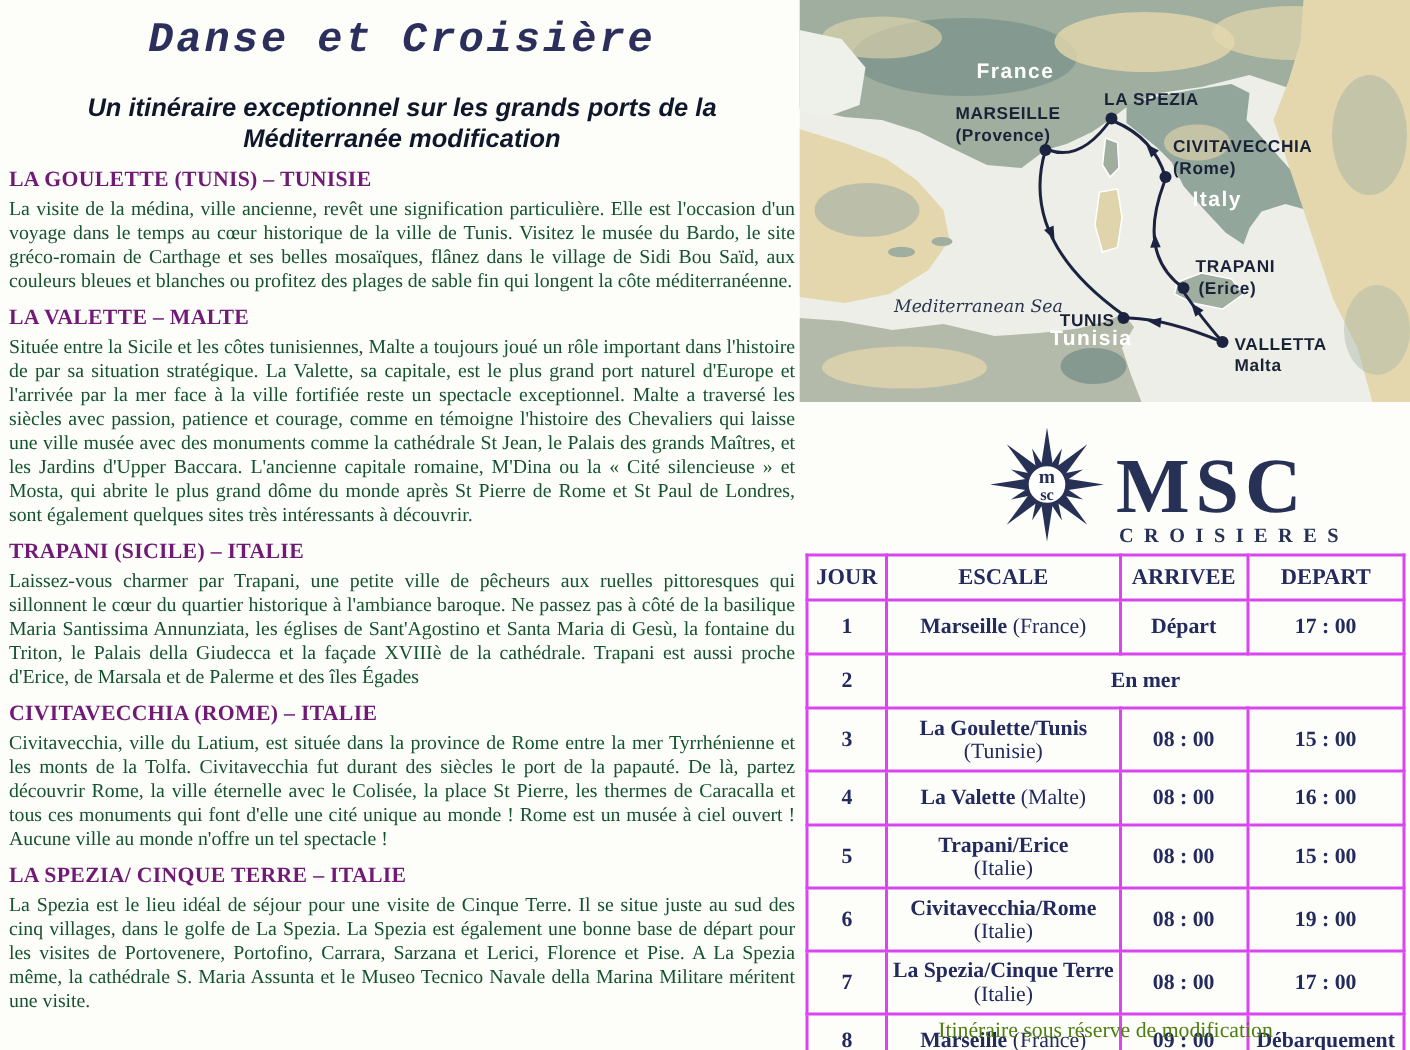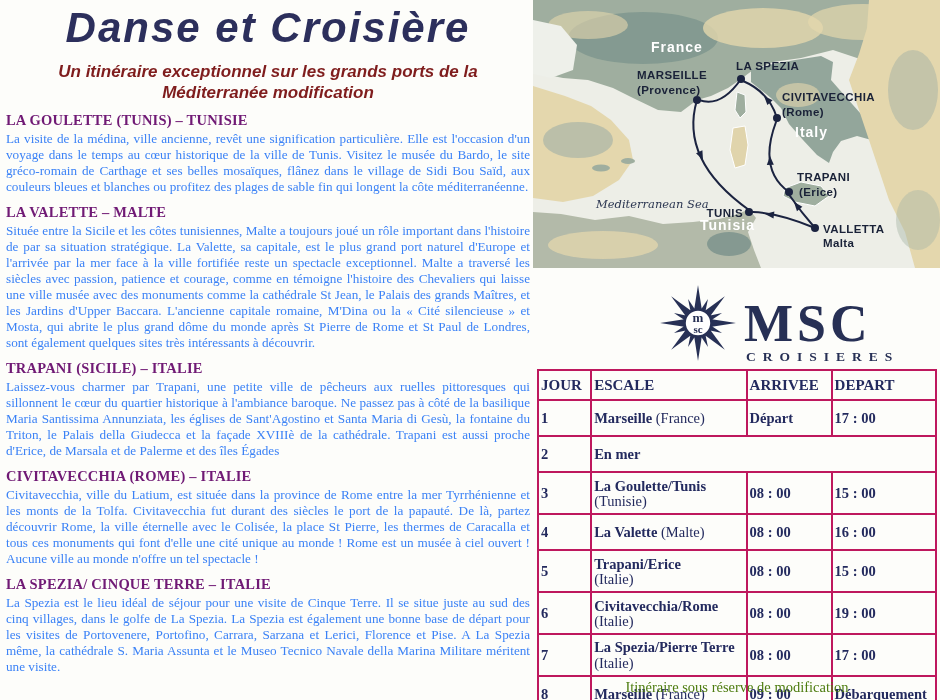--- a/index.html
+++ b/index.html
@@ -8,8 +8,8 @@
 
   
   .left-col{position:absolute;left:6px;top:2px;width:524px;}
-  .script-title{font-family:Liberation Sans, sans-serif;font-style:italic;font-weight:bold;
-      font-size:42px;color:#2c2f5c;text-align:center;letter-spacing:2px;line-height:52px;}
+  .script-title{font-family:Liberation Mono, monospace;font-style:italic;font-weight:bold;
+      font-size:28px;color:#2c2f5c;text-align:center;letter-spacing:2px;line-height:52px;}
   .subtitle{font-family:"Liberation Sans",sans-serif;font-weight:bold;font-style:italic;
       font-size:17px;color:#7f1d1d;text-align:center;line-height:21px;margin-top:7px;}
   .section{margin-top:9px;}

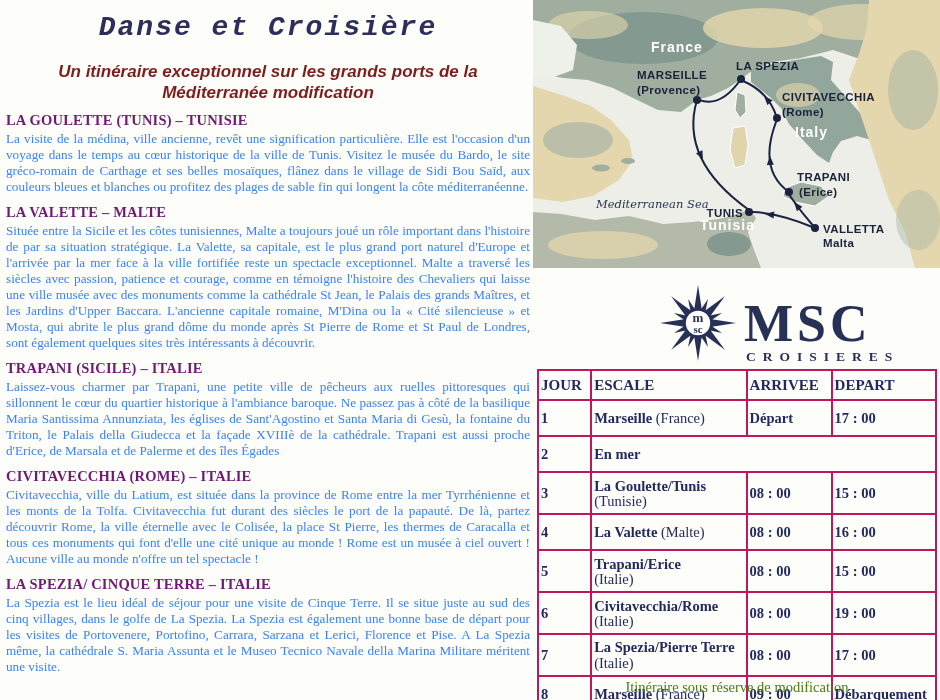--- a/index.html
+++ b/index.html
@@ -11,7 +11,7 @@
   .script-title{font-family:Liberation Mono, monospace;font-style:italic;font-weight:bold;
       font-size:28px;color:#2c2f5c;text-align:center;letter-spacing:2px;line-height:52px;}
   .subtitle{font-family:"Liberation Sans",sans-serif;font-weight:bold;font-style:italic;
-      font-size:17px;color:#7f1d1d;text-align:center;line-height:21px;margin-top:7px;}
+      font-size:17px;color:#0f172a;text-align:center;line-height:21px;margin-top:7px;}
   .section{margin-top:9px;}
   .section h3{font-size:14.5px;font-weight:bold;color:#701a75;margin:0 0 2px 0;letter-spacing:.2px;}
   .section p{font-size:13.2px;line-height:16px;color:#3b82f6;margin:0;text-align:justify;}

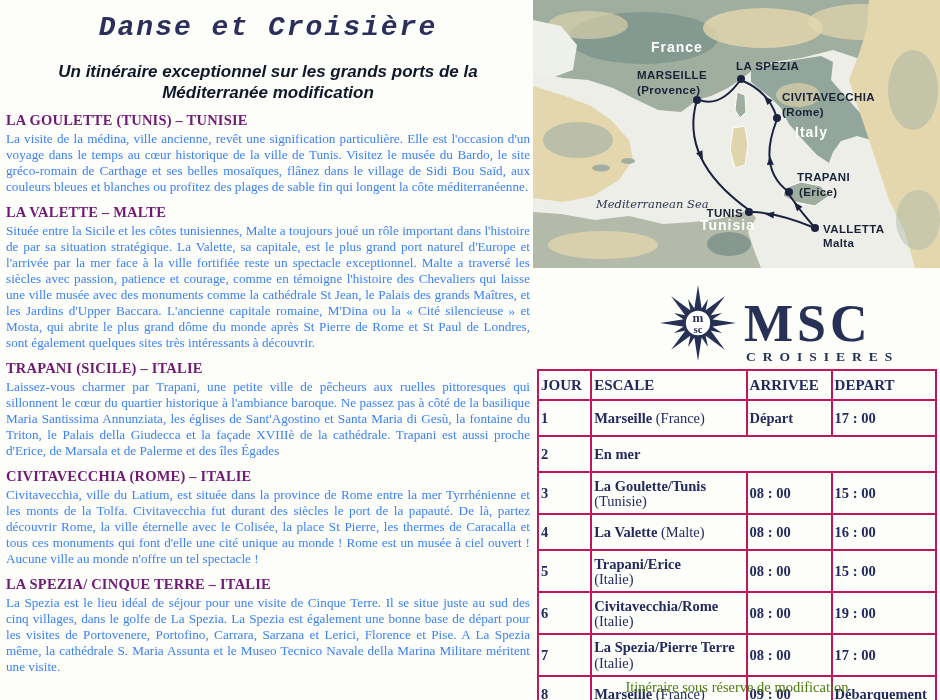--- a/index.html
+++ b/index.html
@@ -14,7 +14,7 @@
       font-size:17px;color:#0f172a;text-align:center;line-height:21px;margin-top:7px;}
   .section{margin-top:9px;}
   .section h3{font-size:14.5px;font-weight:bold;color:#701a75;margin:0 0 2px 0;letter-spacing:.2px;}
-  .section p{font-size:13.2px;line-height:16px;color:#3b82f6;margin:0;text-align:justify;}
+  .section p{font-size:13.2px;line-height:16px;color:#14532d;margin:0;text-align:justify;}
 
   
   .map-wrap{position:absolute;left:533px;top:0;width:477px;height:268px;}

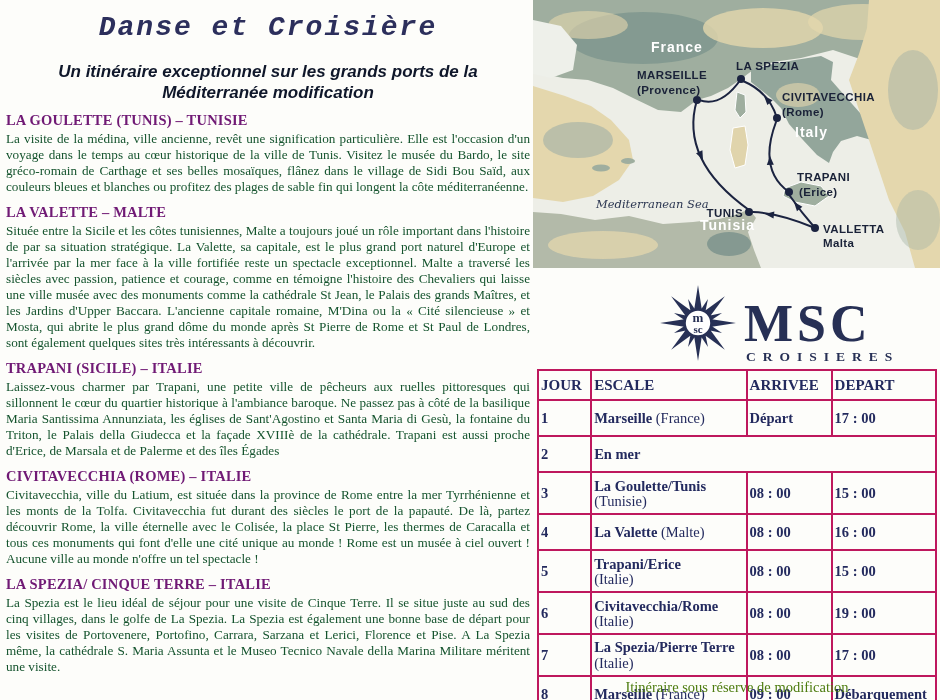--- a/index.html
+++ b/index.html
@@ -33,7 +33,7 @@
   
   .tbl{position:absolute;left:537px;top:369px;width:400px;border-collapse:collapse;
        font-family:"Liberation Serif",serif;color:#232a5e;}
-  .tbl th,.tbl td{border:2px solid #be185d;text-align:left;vertical-align:middle;padding:3px 2px;}
+  .tbl th,.tbl td{border:2px solid #d946ef;text-align:center;vertical-align:middle;padding:3px 2px;}
   .tbl th{font-size:15px;font-weight:bold;height:22px;}
   .tbl td{font-size:14.5px;font-weight:bold;}
   .tbl .day{width:53px;}

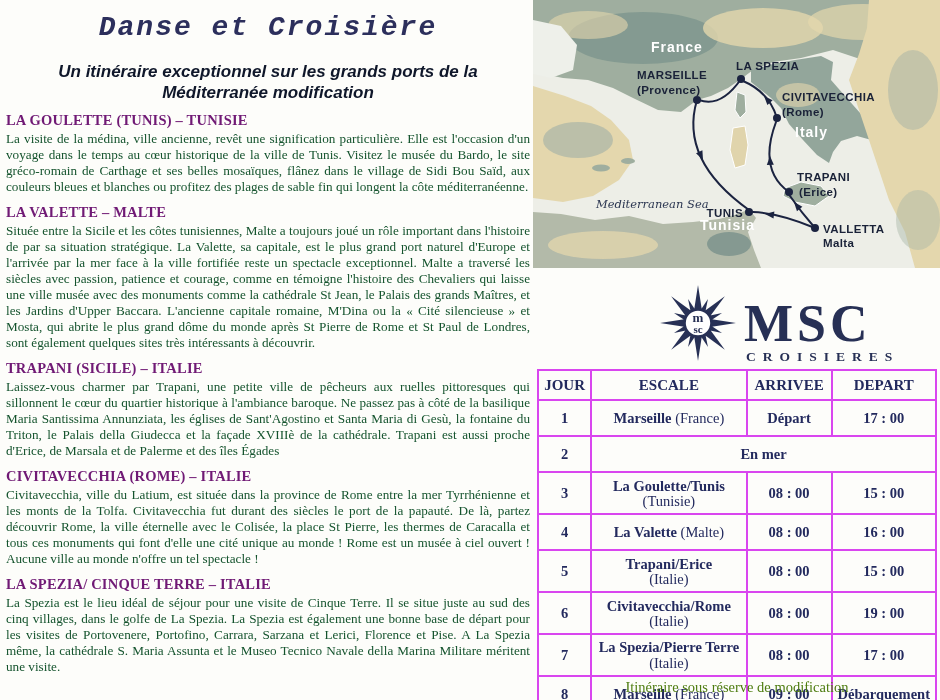--- a/index.html
+++ b/index.html
@@ -228,7 +228,7 @@
   </tr>
   <tr class="two-line">
     <td>7</td>
-    <td><span>La Spezia/Pierre Terre</span><span class="norm" style="display:inline"> (Italie)</span></td>
+    <td><span>La Spezia/Cinque Terre</span><span class="norm" style="display:inline"> (Italie)</span></td>
     <td>08 : 00</td>
     <td>17 : 00</td>
   </tr>

